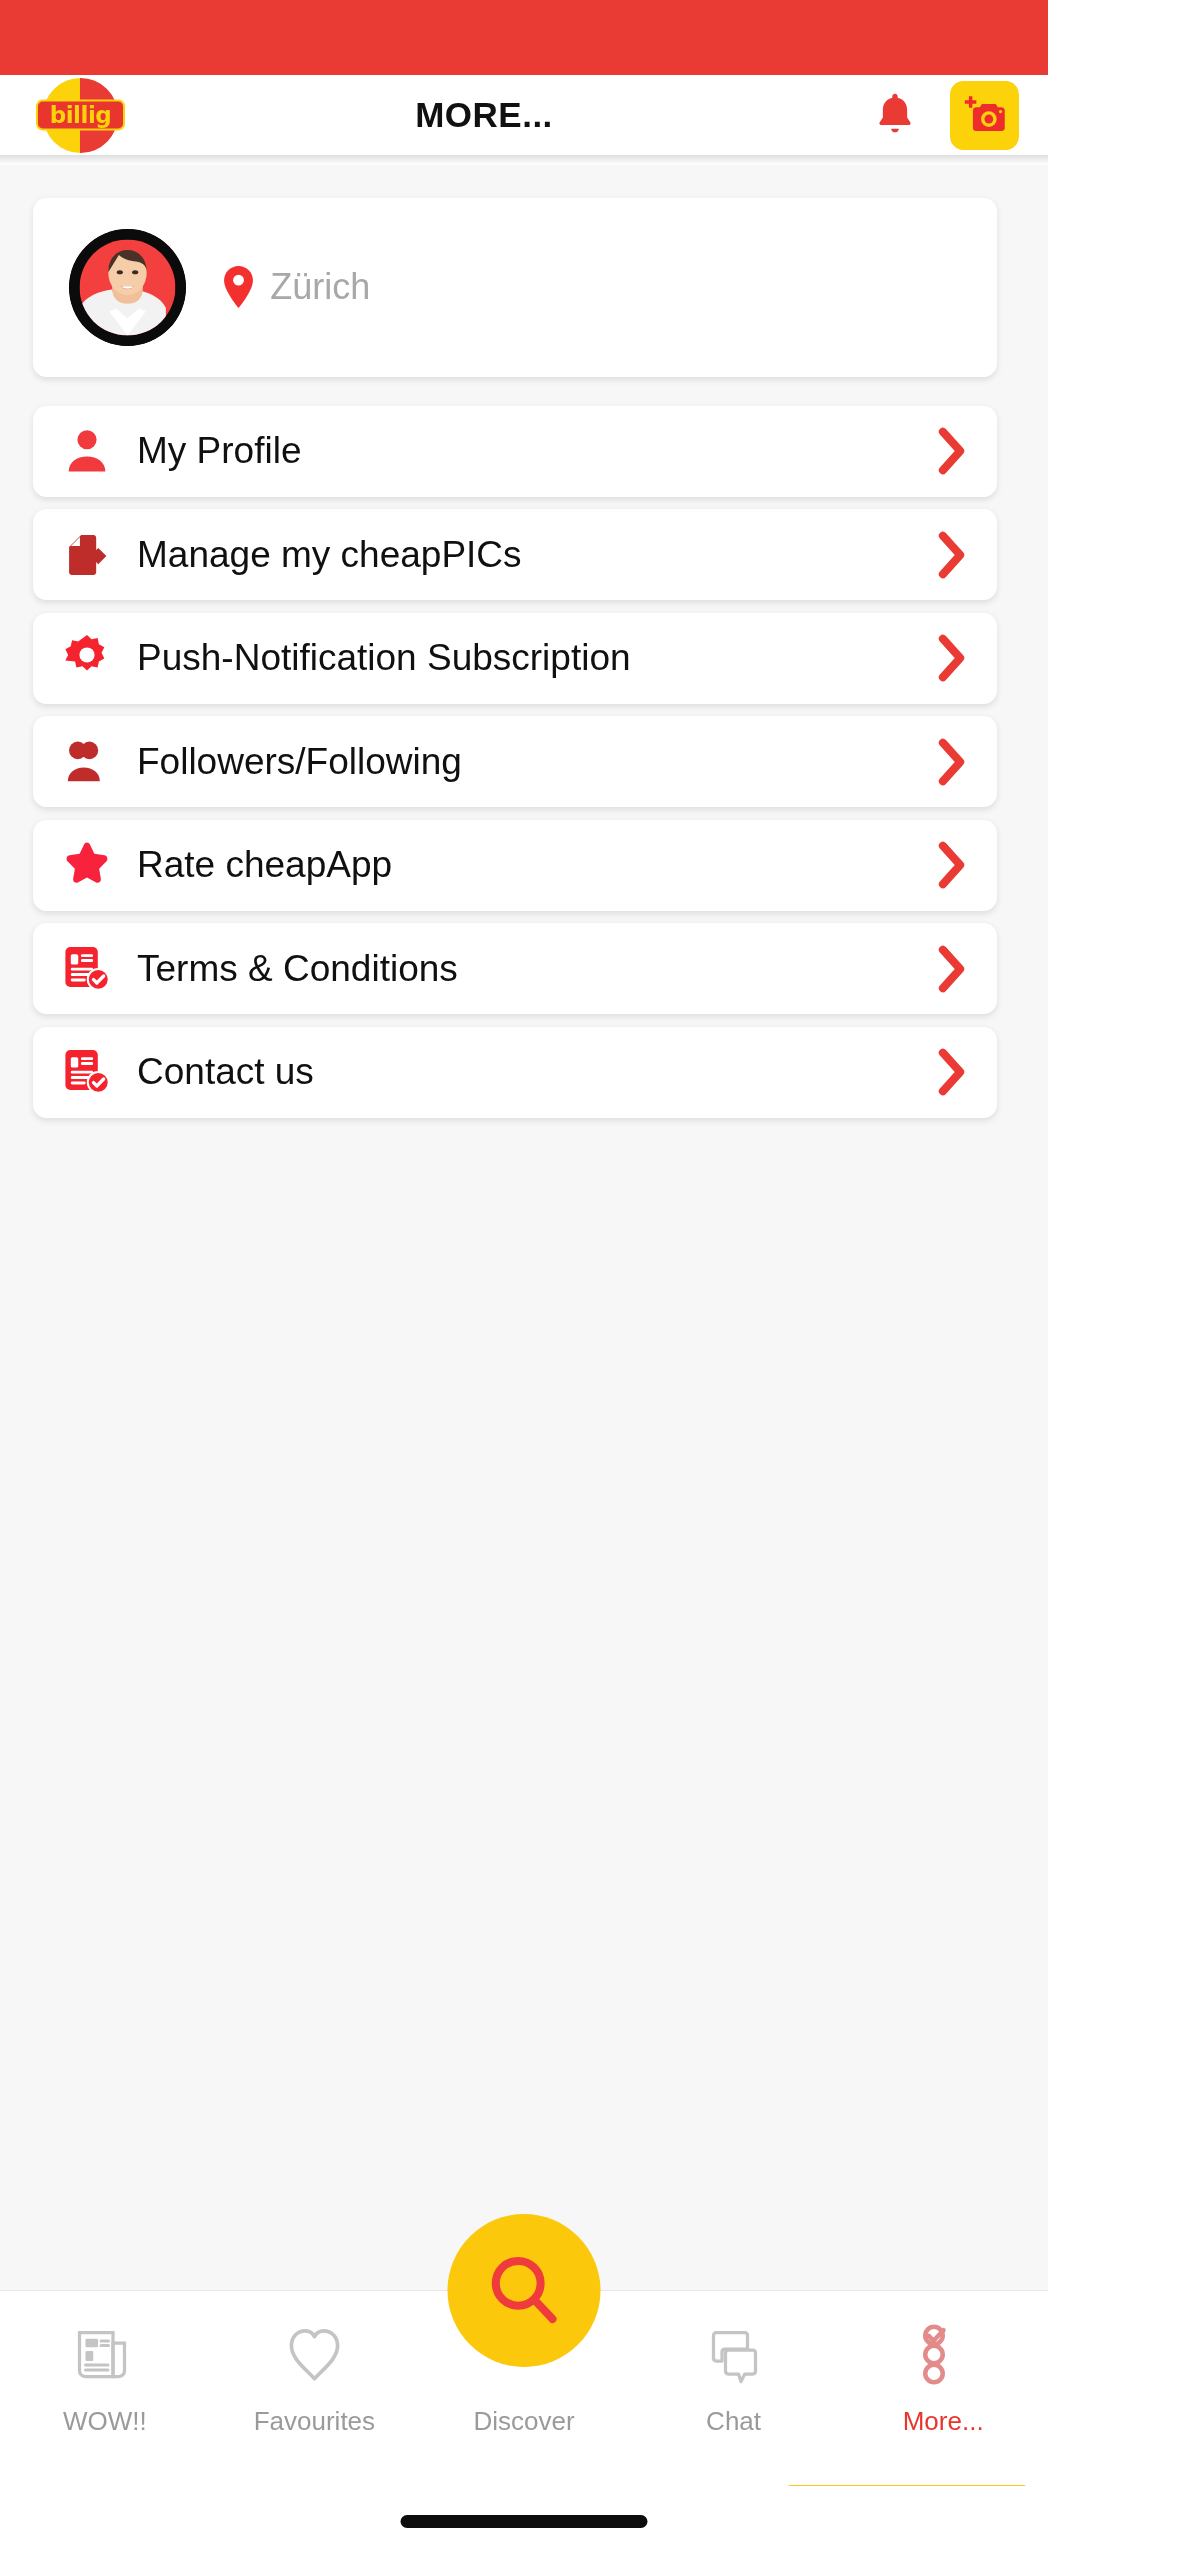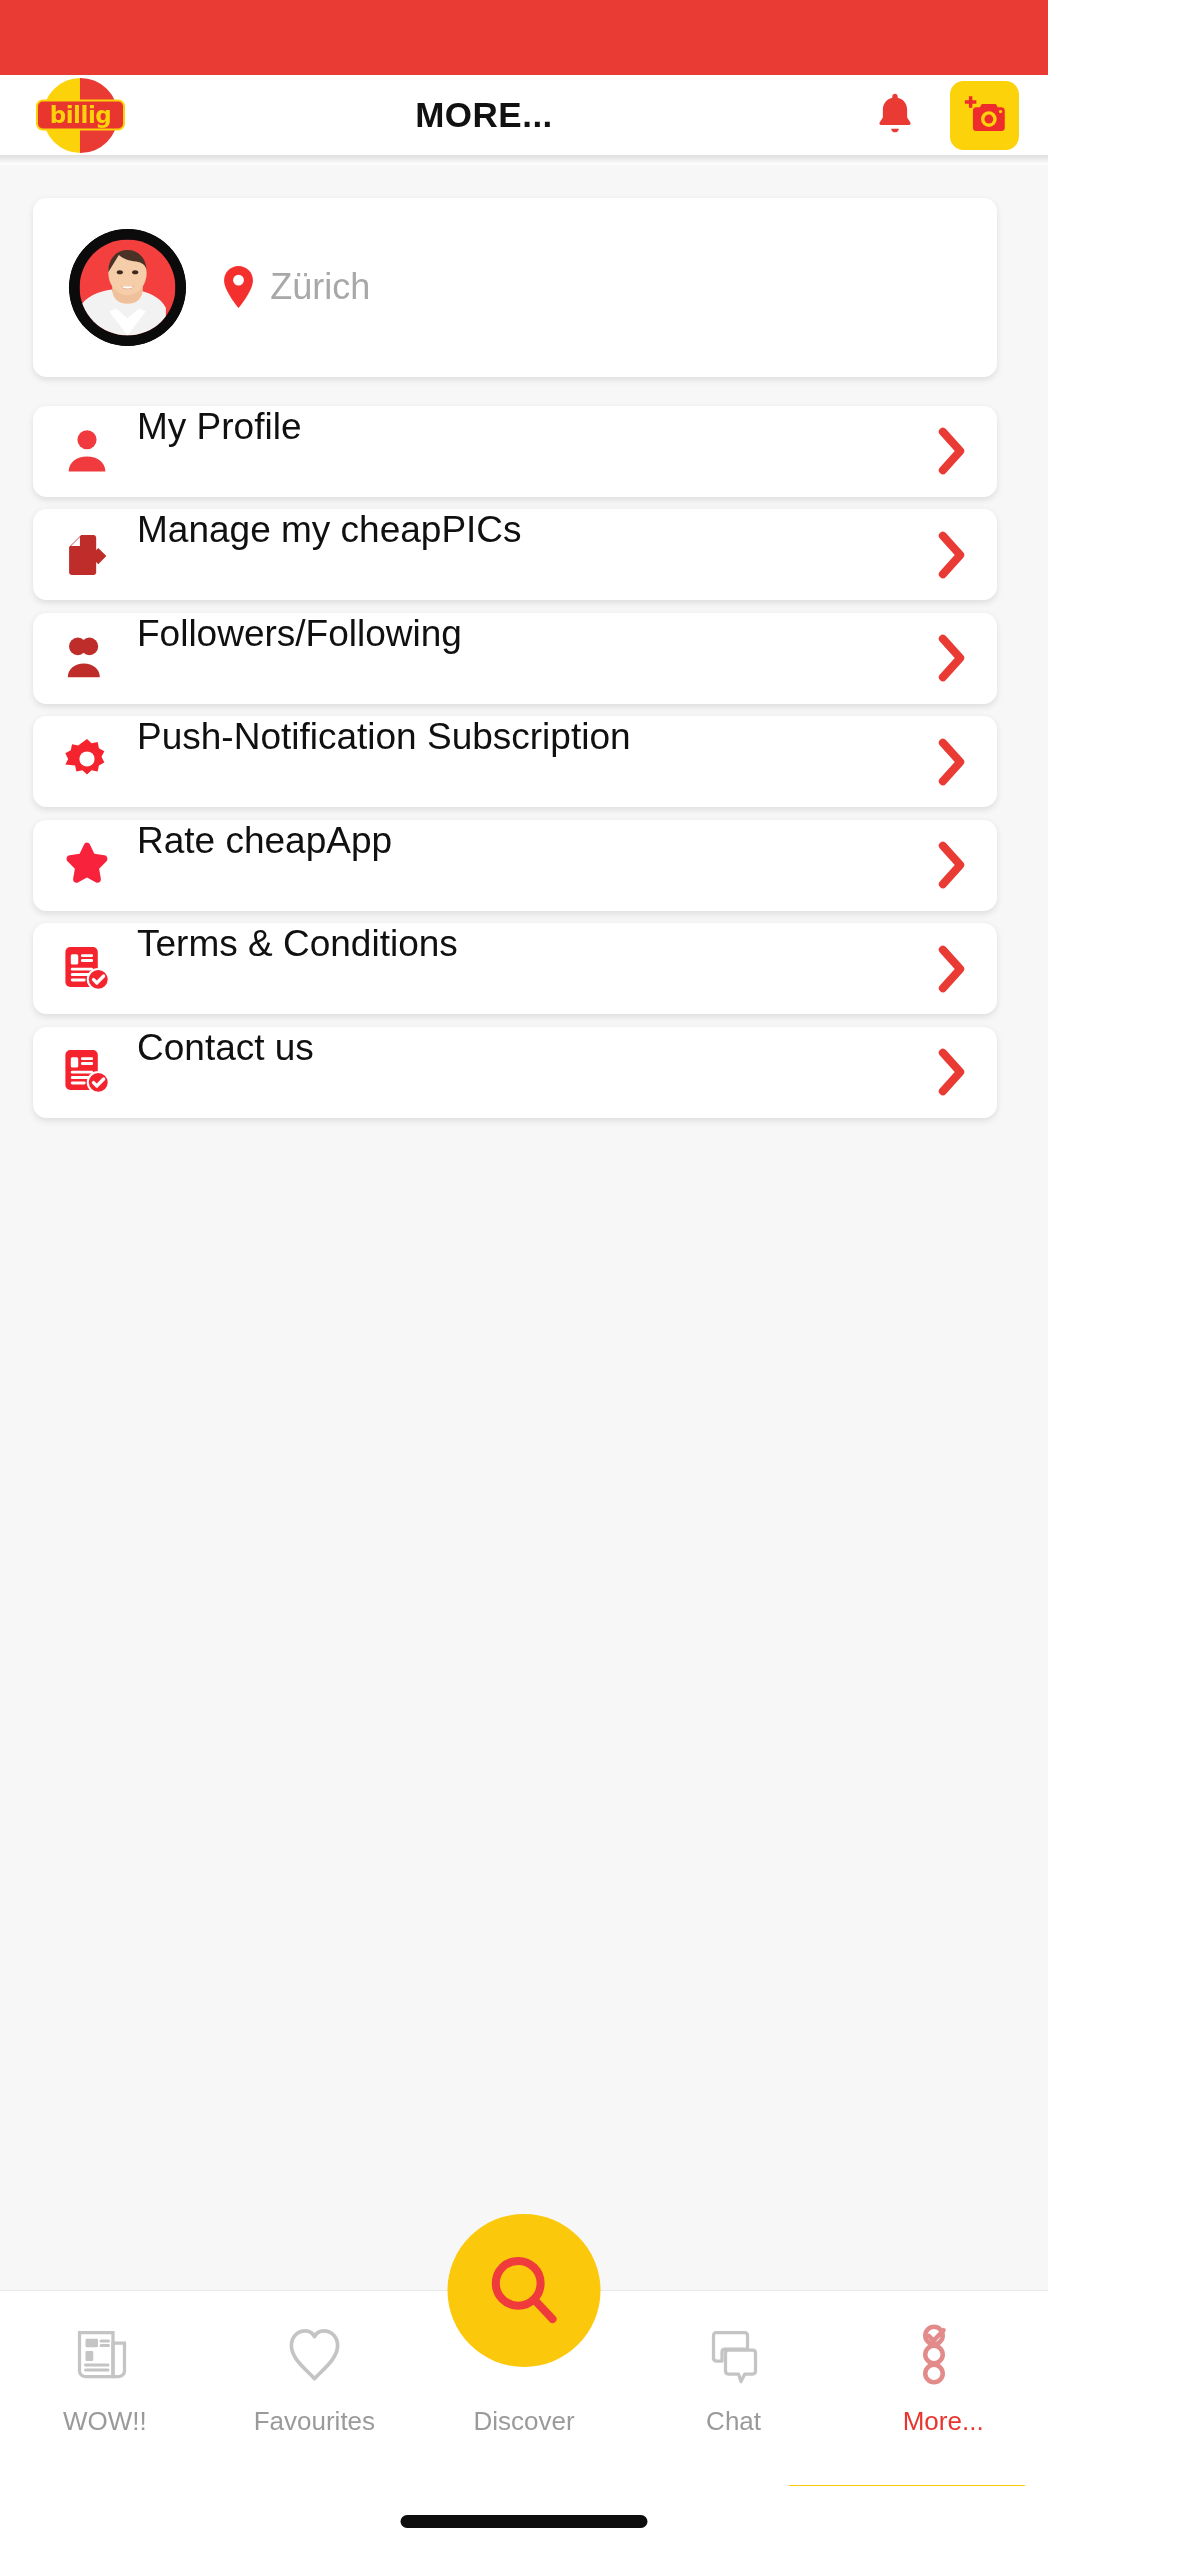--- a/index.html
+++ b/index.html
@@ -157,6 +157,7 @@
   .menu-item {
     height: 91px;
     display: flex;
+    align-items: center;
     padding: 0 27px 0 25px;
     margin-bottom: 12.5px;
   }

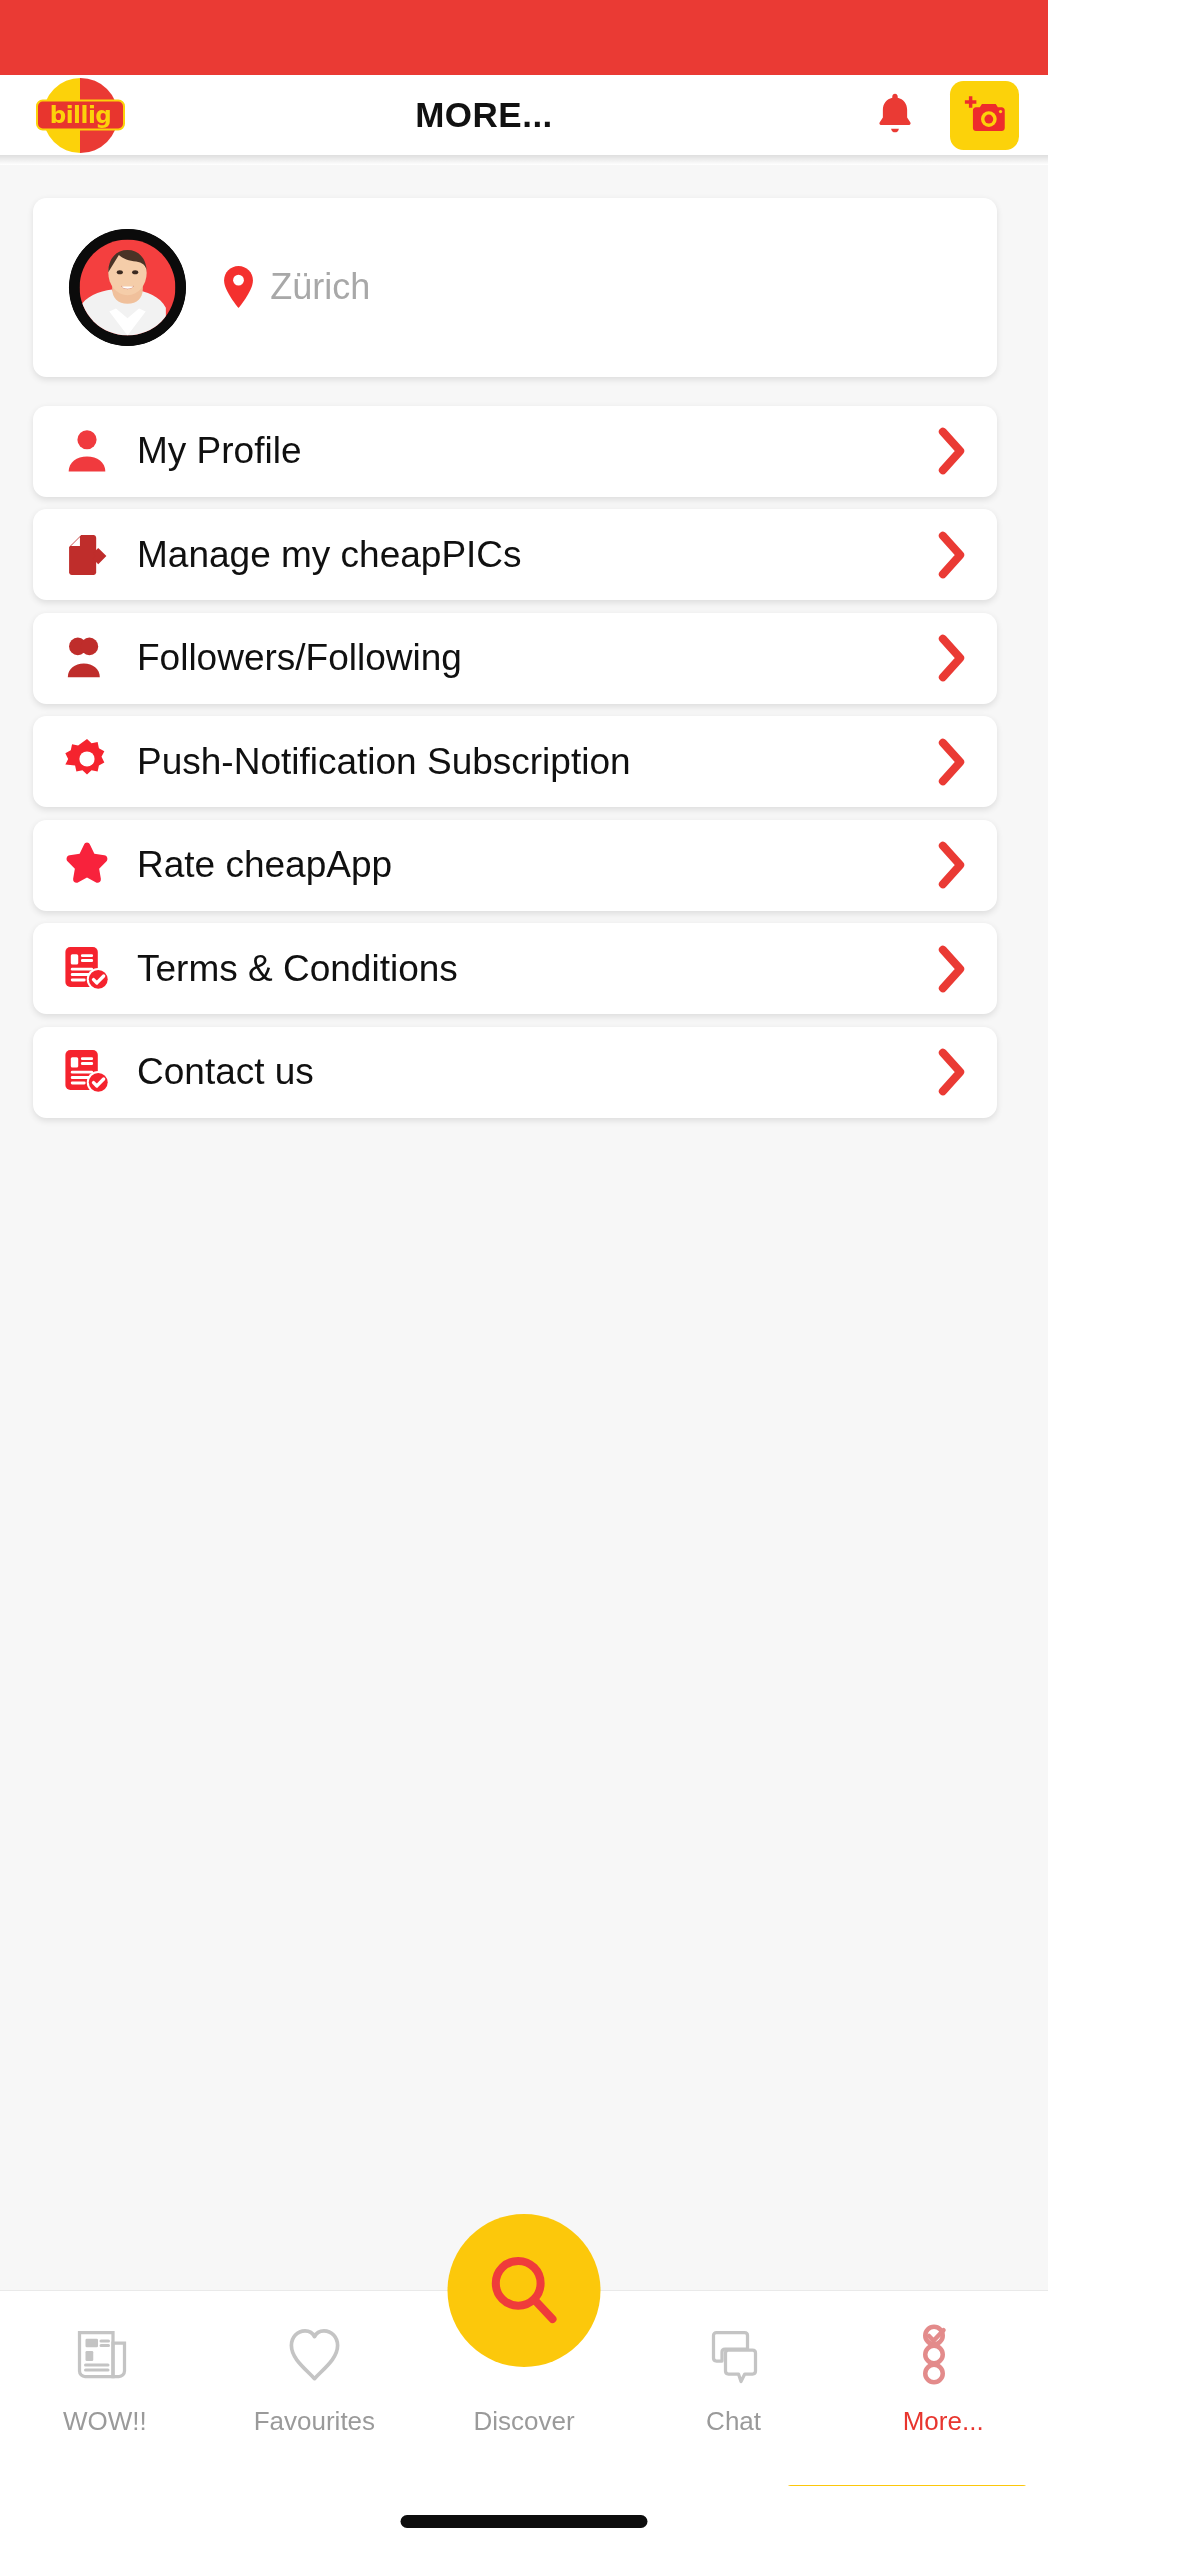--- a/index.html
+++ b/index.html
@@ -347,6 +347,21 @@
 
     <div class="card menu-item">
       <span class="menu-icon">
+        <svg width="52" height="52" viewBox="0 0 24 24" fill="#f5232e" aria-hidden="true">
+          <path d="M12 1.4l2.1 2 2.8-.6.6 2.8 2.5 1.4-1.3 2.6 1.3 2.6-2.5 1.4-.6 2.8-2.8-.6-2.1 2-2.1-2-2.8.6-.6-2.8L2 13.2l1.3-2.6L2 8l2.5-1.4.6-2.8 2.8.6z"></path>
+          <circle cx="12" cy="10.6" r="3.5" fill="#ffffff"></circle>
+        </svg>
+      </span>
+      <span class="menu-label">Push-Notification Subscription</span>
+      <span class="chevron">
+        <svg width="33" height="50" viewBox="0 0 16 26" fill="none" stroke="#ea3a34" stroke-width="4.2" stroke-linecap="round" stroke-linejoin="round" aria-hidden="true">
+            <path d="M3 3l9 10-9 10"></path>
+          </svg>
+      </span>
+    </div>
+
+    <div class="card menu-item">
+      <span class="menu-icon">
         <svg width="52" height="50" viewBox="0 0 26 24" fill="#bf2d2b" aria-hidden="true">
           <circle cx="8.4" cy="6.2" r="4.4"></circle>
           <circle cx="14.2" cy="6.2" r="4.4"></circle>
@@ -354,21 +369,6 @@
         </svg>
       </span>
       <span class="menu-label">Followers/Following</span>
-      <span class="chevron">
-        <svg width="33" height="50" viewBox="0 0 16 26" fill="none" stroke="#ea3a34" stroke-width="4.2" stroke-linecap="round" stroke-linejoin="round" aria-hidden="true">
-            <path d="M3 3l9 10-9 10"></path>
-          </svg>
-      </span>
-    </div>
-
-    <div class="card menu-item">
-      <span class="menu-icon">
-        <svg width="52" height="52" viewBox="0 0 24 24" fill="#f5232e" aria-hidden="true">
-          <path d="M12 1.4l2.1 2 2.8-.6.6 2.8 2.5 1.4-1.3 2.6 1.3 2.6-2.5 1.4-.6 2.8-2.8-.6-2.1 2-2.1-2-2.8.6-.6-2.8L2 13.2l1.3-2.6L2 8l2.5-1.4.6-2.8 2.8.6z"></path>
-          <circle cx="12" cy="10.6" r="3.5" fill="#ffffff"></circle>
-        </svg>
-      </span>
-      <span class="menu-label">Push-Notification Subscription</span>
       <span class="chevron">
         <svg width="33" height="50" viewBox="0 0 16 26" fill="none" stroke="#ea3a34" stroke-width="4.2" stroke-linecap="round" stroke-linejoin="round" aria-hidden="true">
             <path d="M3 3l9 10-9 10"></path>

